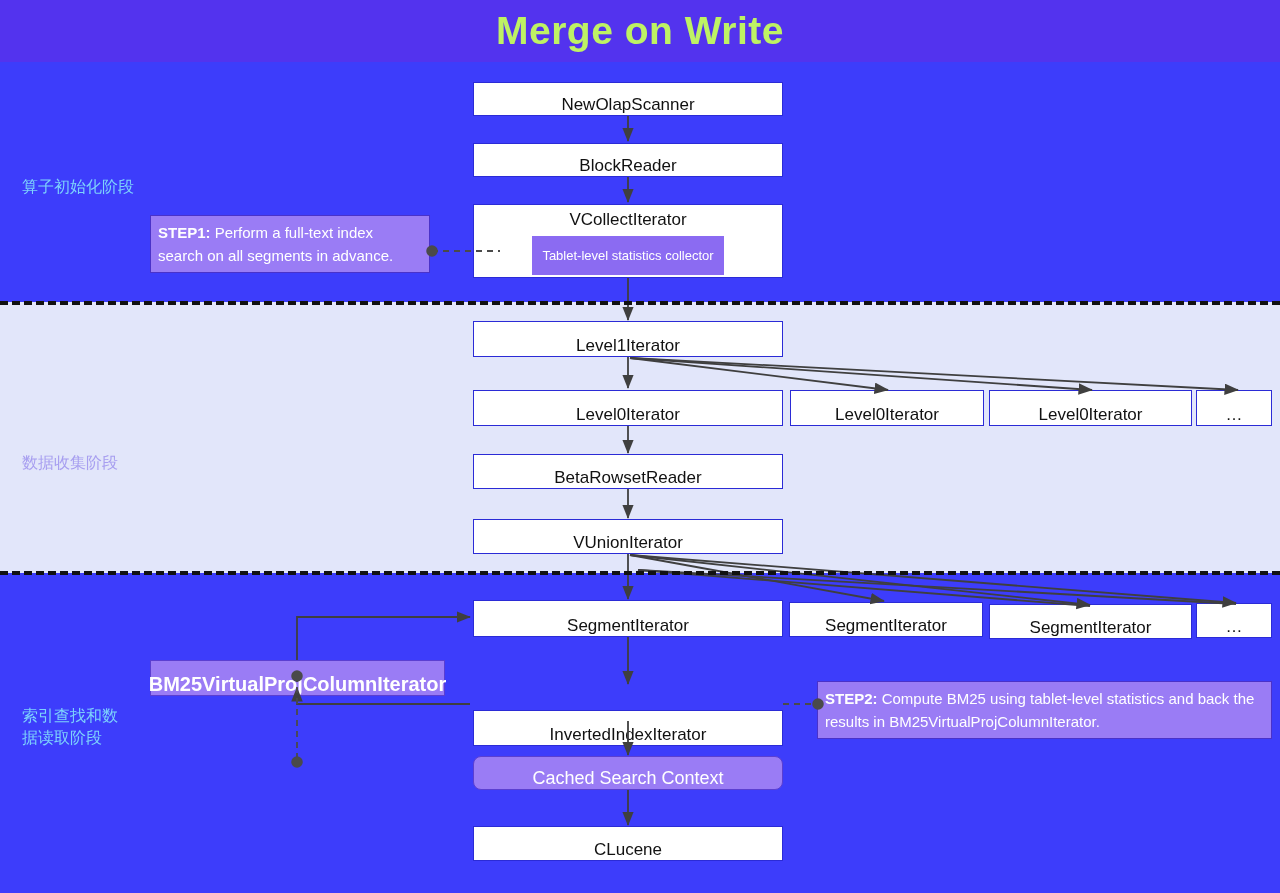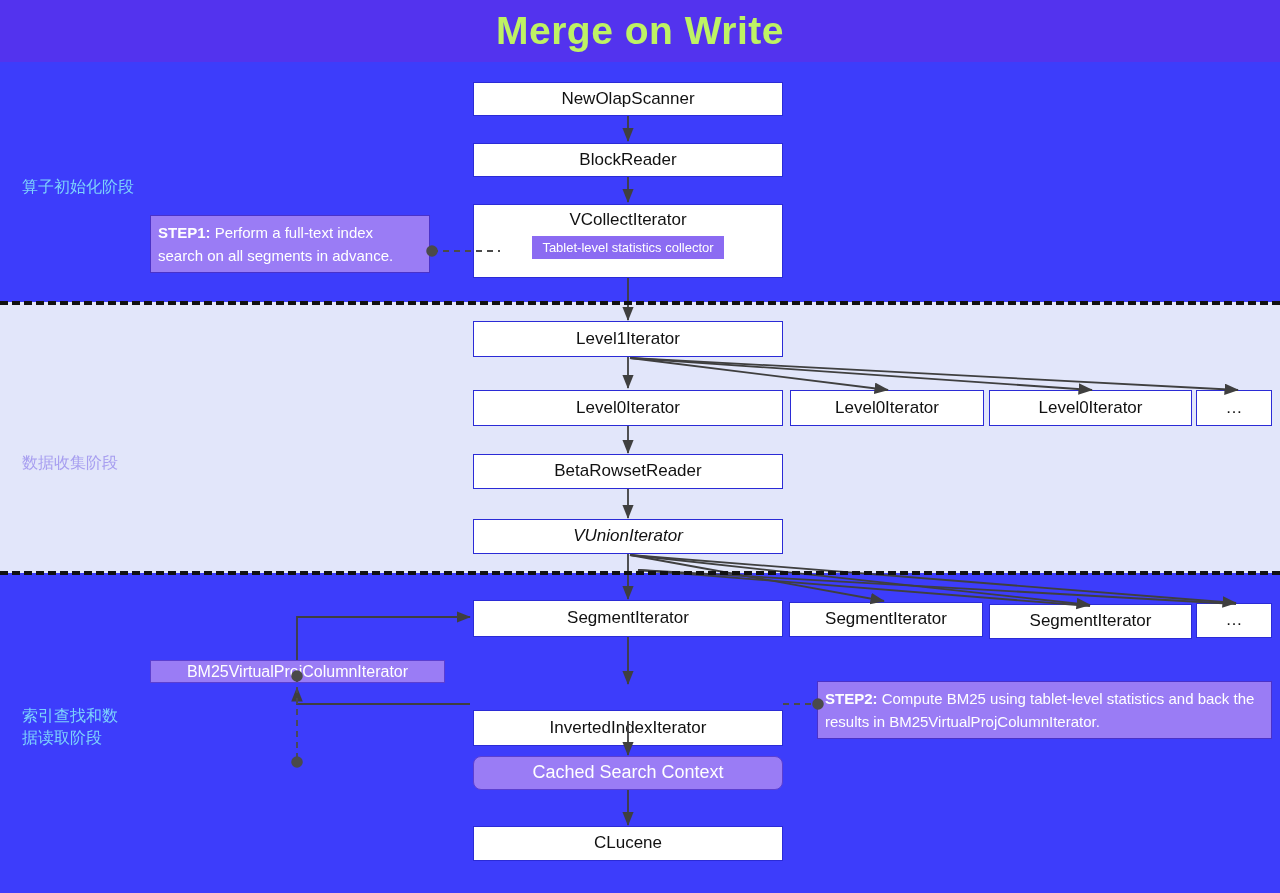--- a/index.html
+++ b/index.html
@@ -47,7 +47,7 @@
     background: #ffffff;
     border: 1px solid #2b2bd6;
     display: flex; flex-direction: column;
-    align-items: center; justify-content: center;
+    align-items: center; justify-content: flex-end;
     color: #111111; font-size: 17px;
     text-align: center;
   }

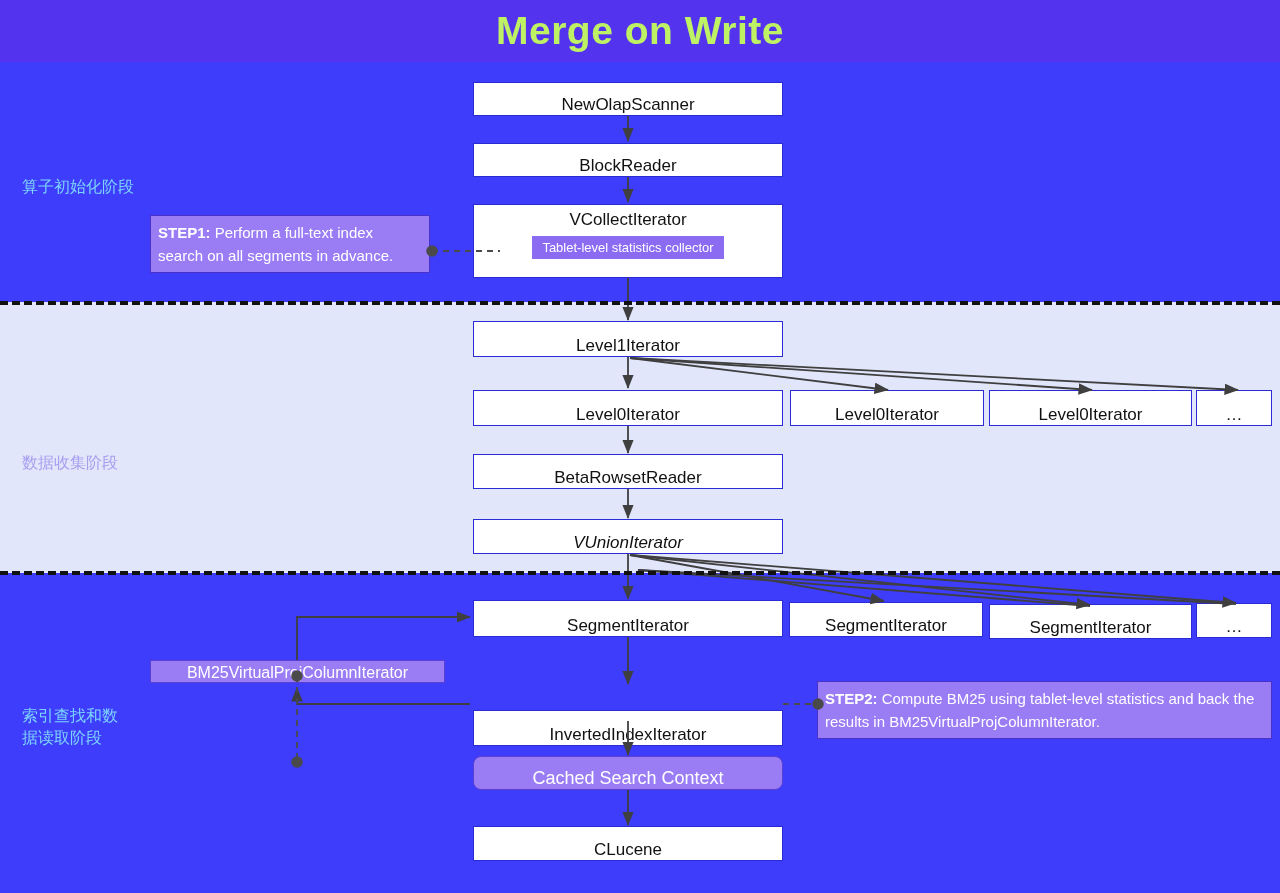--- a/index.html
+++ b/index.html
@@ -61,7 +61,7 @@
     background: #8b6bf2;
     color: #ffffff;
     font-size: 13px;
-    padding: 4px 10px;
+    padding: 12px 10px;
     margin-top: 6px;
     white-space: nowrap;
   }

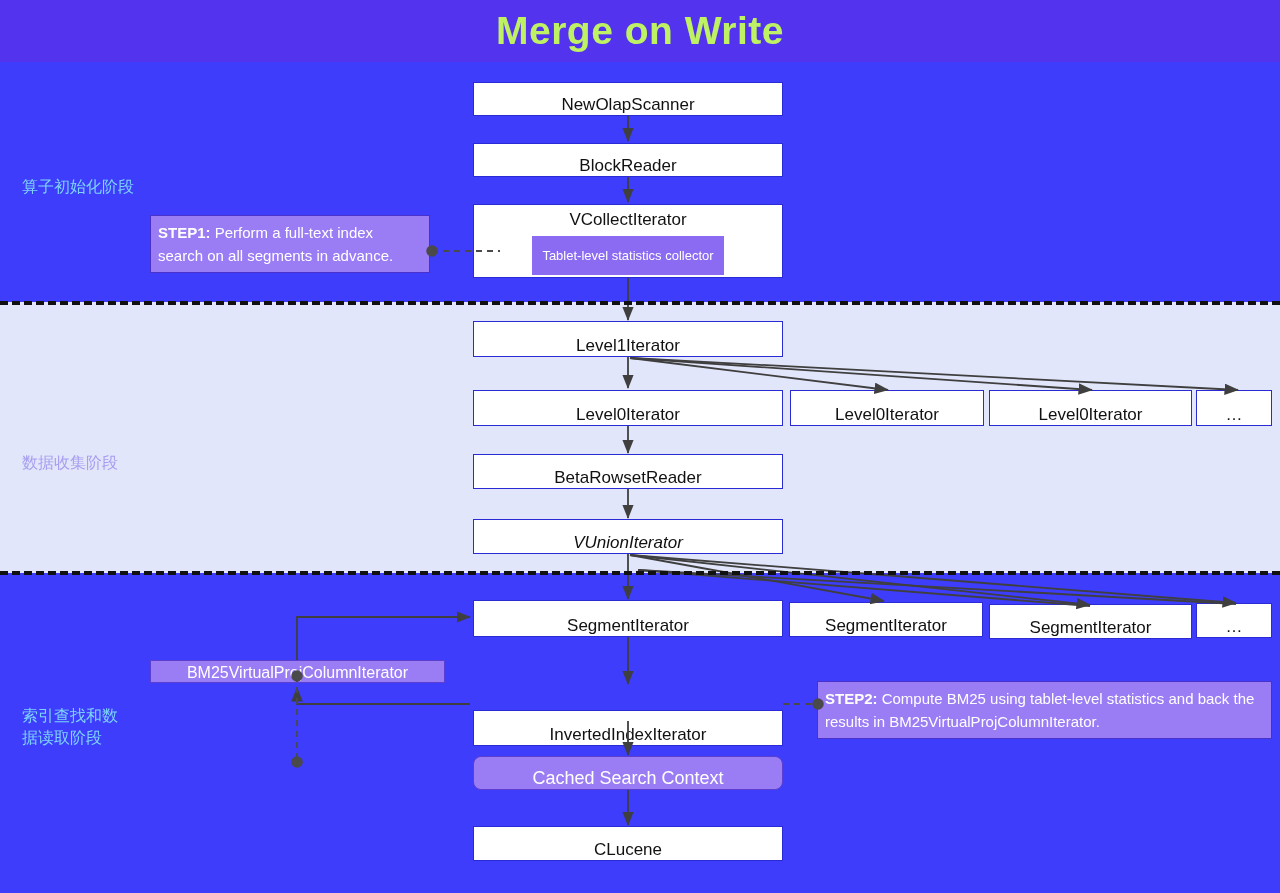--- a/index.html
+++ b/index.html
@@ -194,7 +194,7 @@
     <span class="nlabel">BetaRowsetReader</span>
   </div>
 
-  <div class="node" style="left:473px; top:519px; width:310px; height:35px;font-style:italic;">
+  <div class="node" style="left:473px; top:519px; width:310px; height:35px;">
     <span class="nlabel">VUnionIterator</span>
   </div>
 

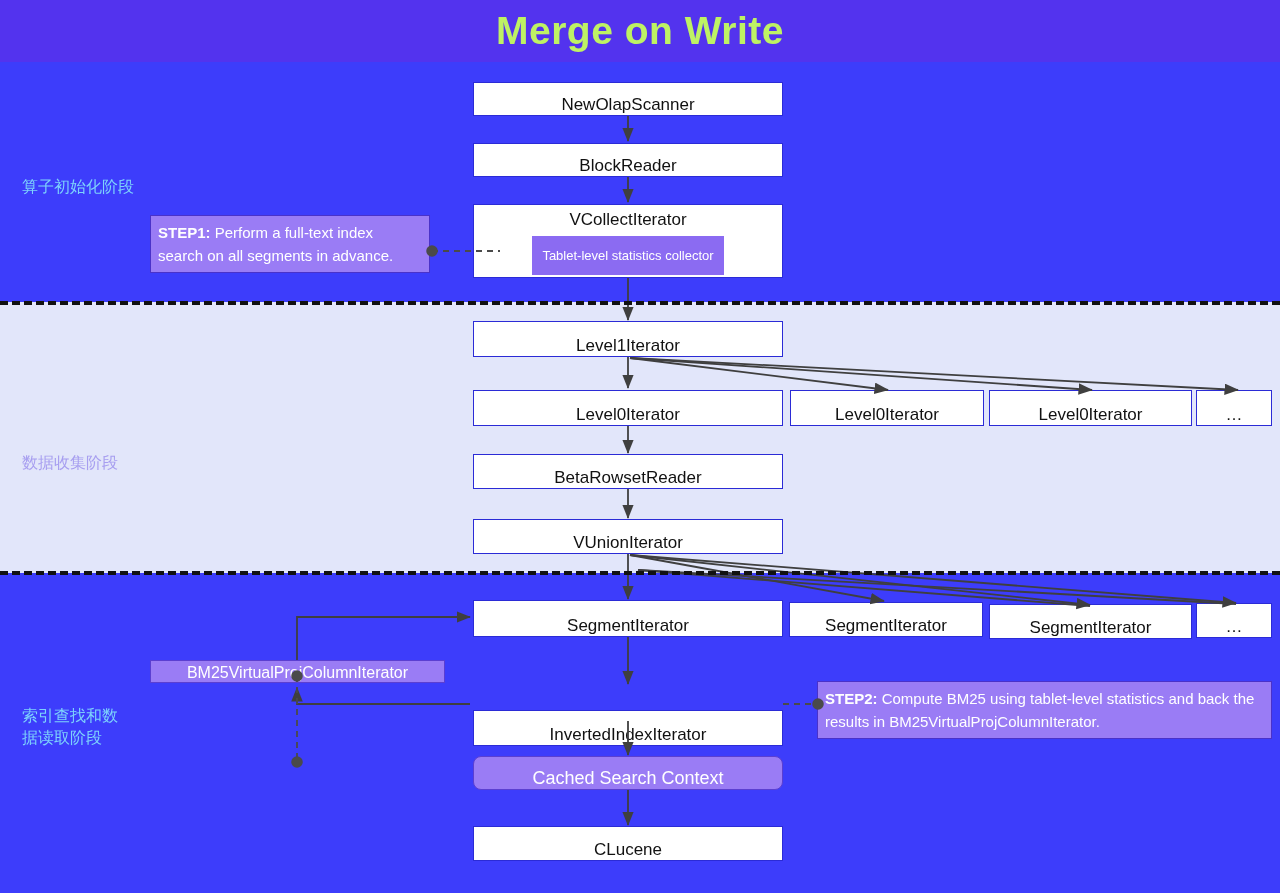--- a/index.html
+++ b/index.html
@@ -211,7 +211,7 @@
     <span class="nlabel">…</span>
   </div>
 
-  <div class="node purple" style="left:150px; top:660px; width:295px; height:23px; font-size:16px;">
+  <div class="node purple" style="left:150px; top:660px; width:295px; height:36px; font-size:20px;font-weight:bold;">
     <span class="nlabel">BM25VirtualProjColumnIterator</span>
   </div>
 

